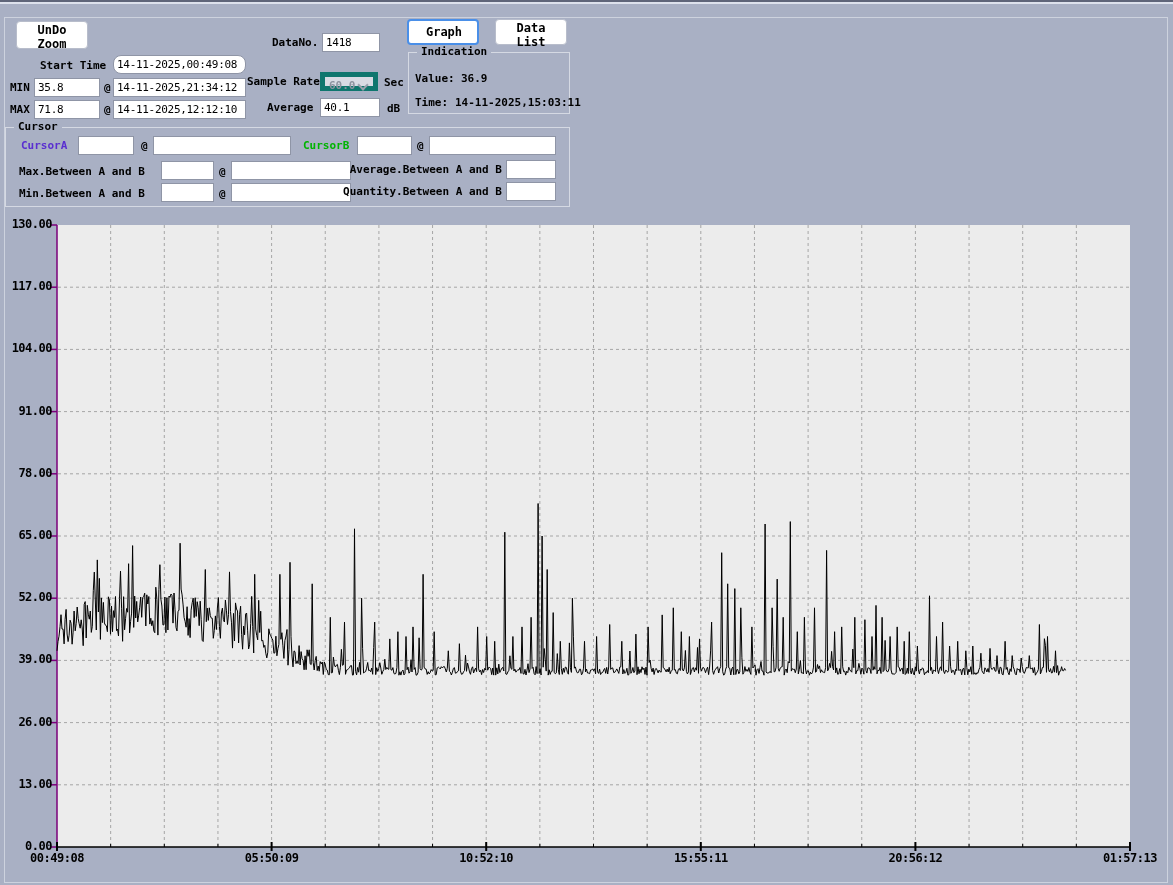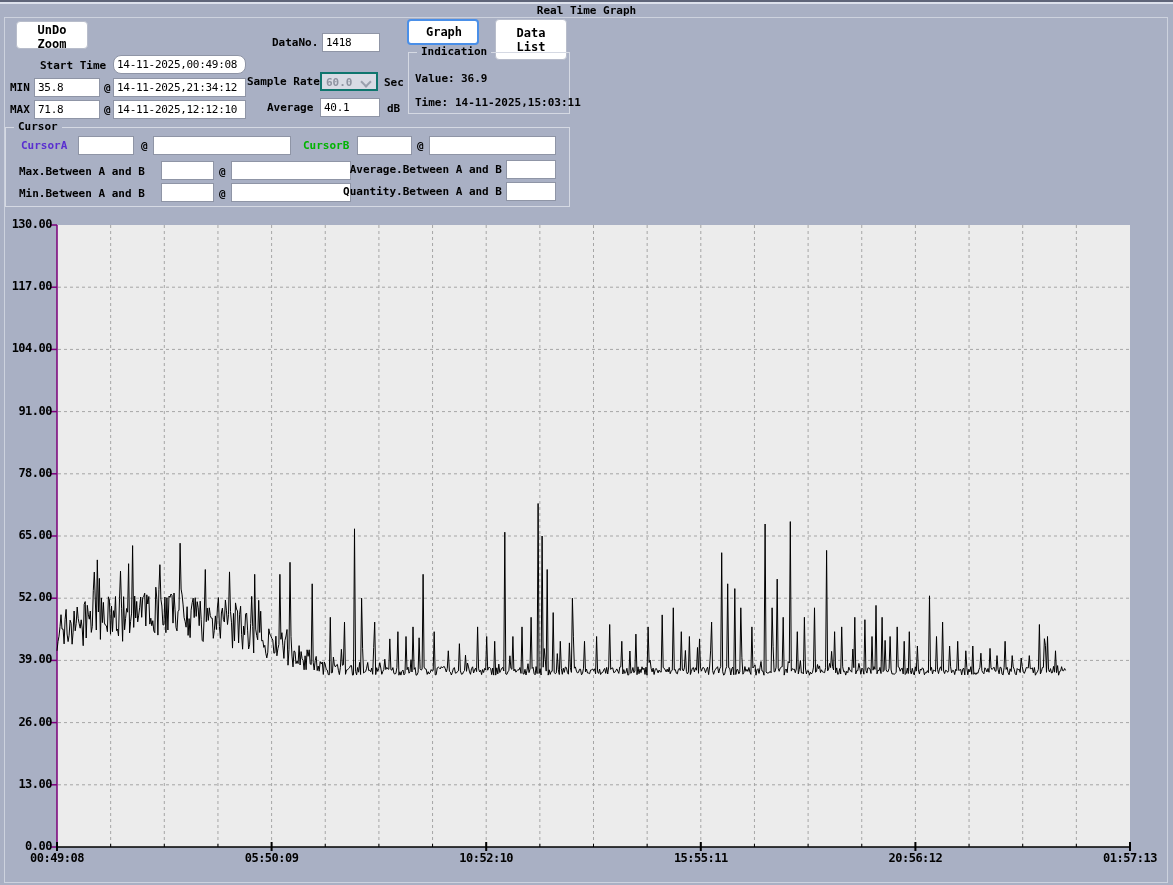--- a/index.html
+++ b/index.html
@@ -63,7 +63,6 @@
 <div class="window">
   <div class="top-hl"></div>
   <div class="outer-frame"></div>
-  <div class="window-title"><span>Real Time Graph</span></div>
 
   <button class="btn" style="left:16px;top:19px;width:72px;height:28px;">UnDo Zoom</button>
 

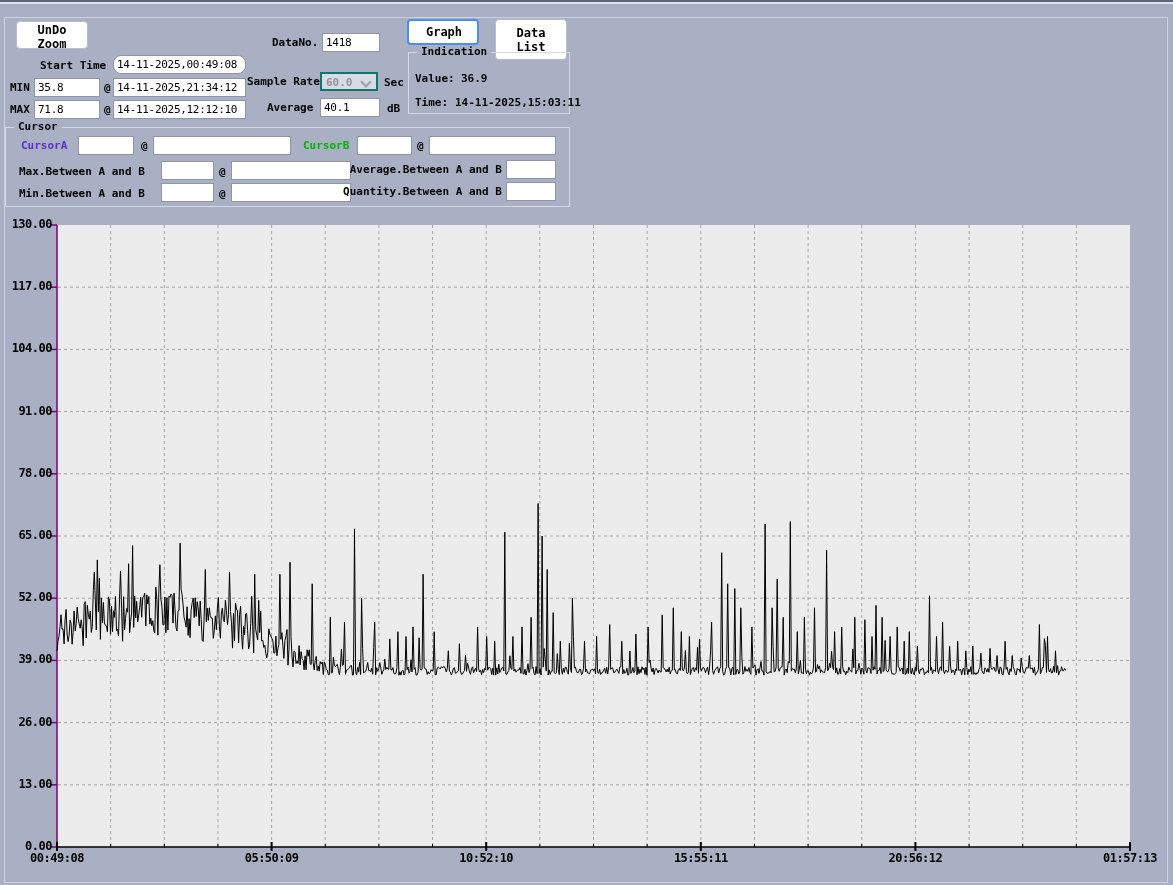--- a/index.html
+++ b/index.html
@@ -70,7 +70,7 @@
   <input class="field" style="left: 322px; top: 31px; width: 58px;" value="1418">
 
   <button class="btn focused" style="left:407px;top:17px;width:72px;height:26px;">Graph</button>
-  <button class="btn" style="left:495px;top:17px;width:72px;height:41px;">Data List</button>
+  <button class="btn" style="left:495px;top:17px;width:72px;height:26px;">Data List</button>
 
   <div class="lbl" style="left:40px;top:57px;">Start Time</div>
   <input class="field" style="left: 113px; top: 53px; width: 133px; border-radius: 8px;" value="14-11-2025,00:49:08">

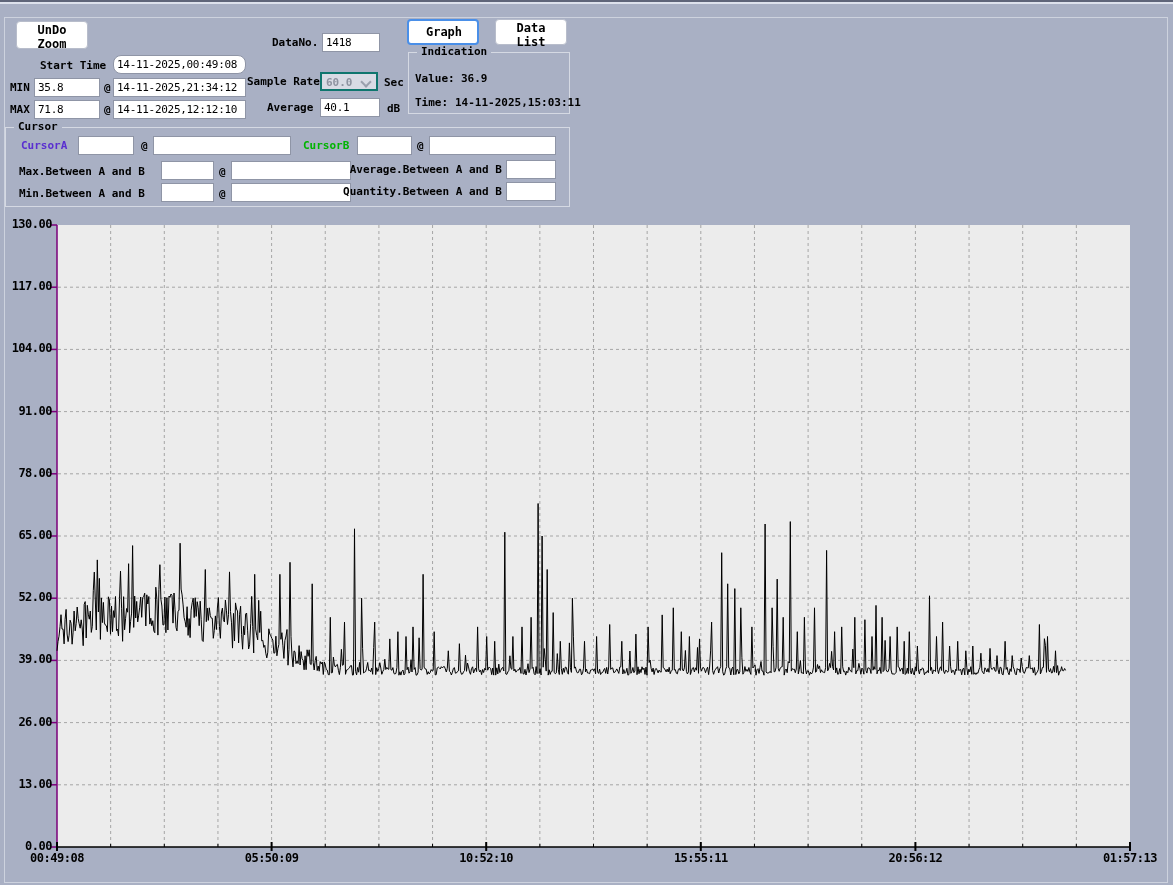--- a/index.html
+++ b/index.html
@@ -36,7 +36,7 @@
   }
   .window-title span{background:#a9b0c4;padding:0 6px;}
   .combo{
-    position:absolute;background:#d8dbe4;border:2px solid #0f766e;height:19px;
+    position:absolute;background:#d8dbe4;border:5px solid #0f766e;height:19px;
     font-size:11px;color:#8d93a0;font-weight:bold;padding:2px 4px;box-sizing:border-box;
   }
   .combo .chev{

